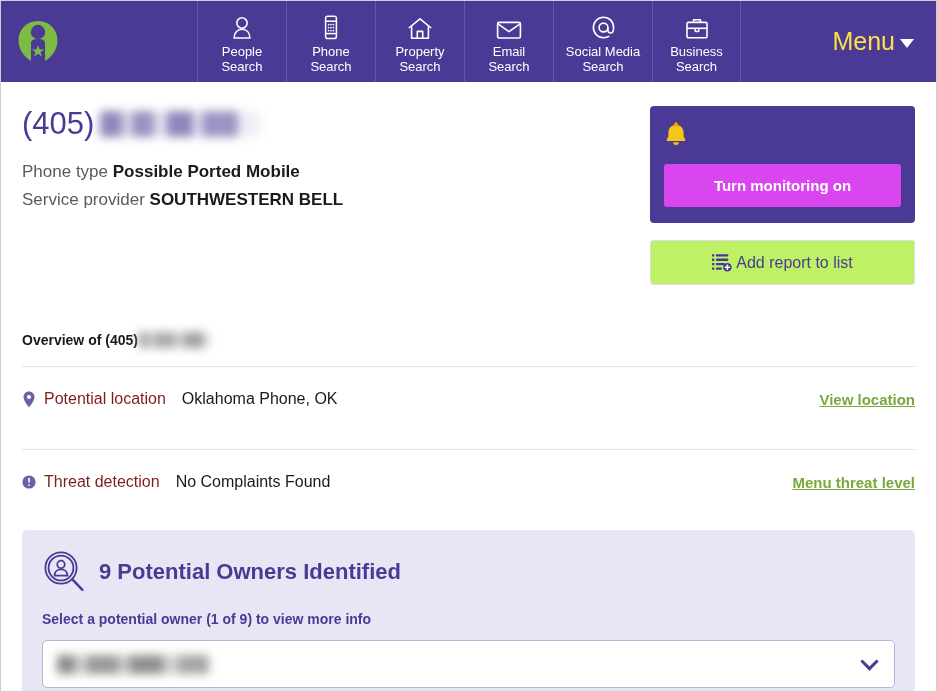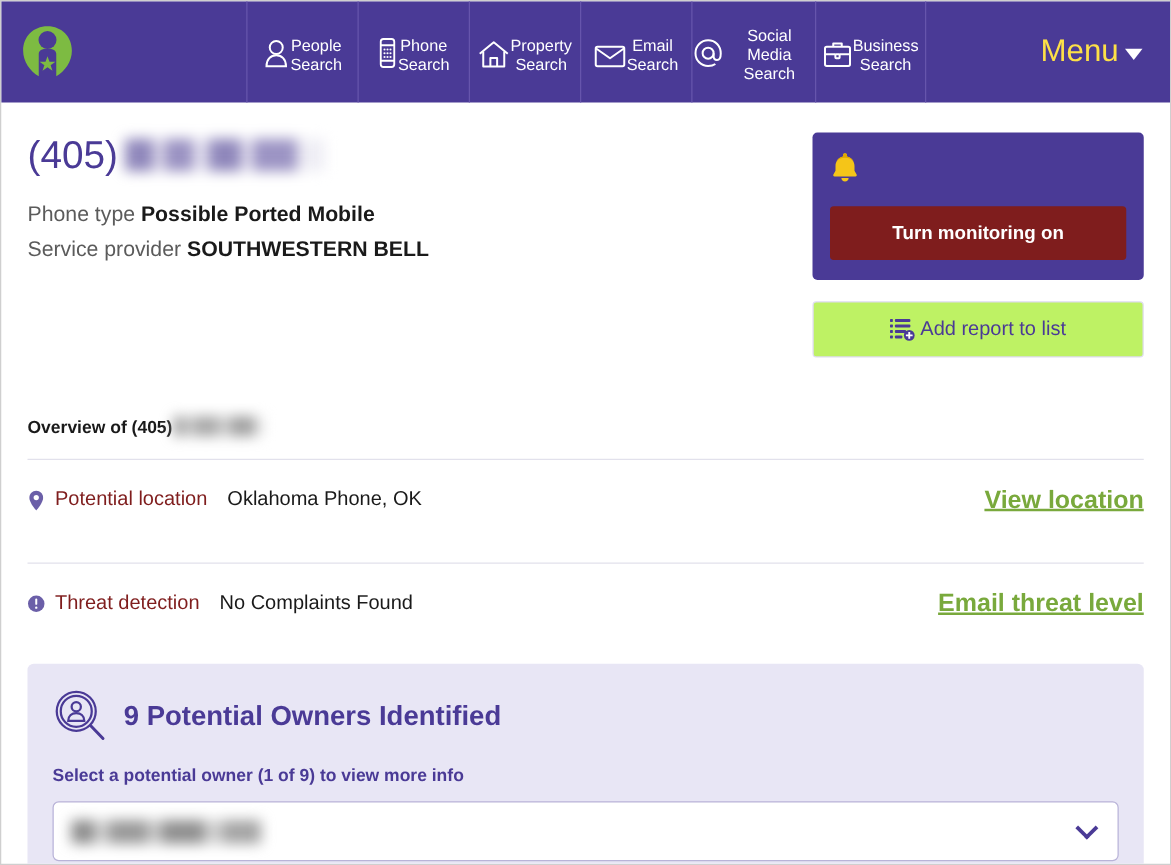--- a/index.html
+++ b/index.html
@@ -54,7 +54,7 @@
     width: 89px;
     border-left: 1px solid #6655ac;
     display: flex;
-    flex-direction: row;
+    flex-direction: column;
     align-items: center;
     justify-content: center;
     color: #ffffff;

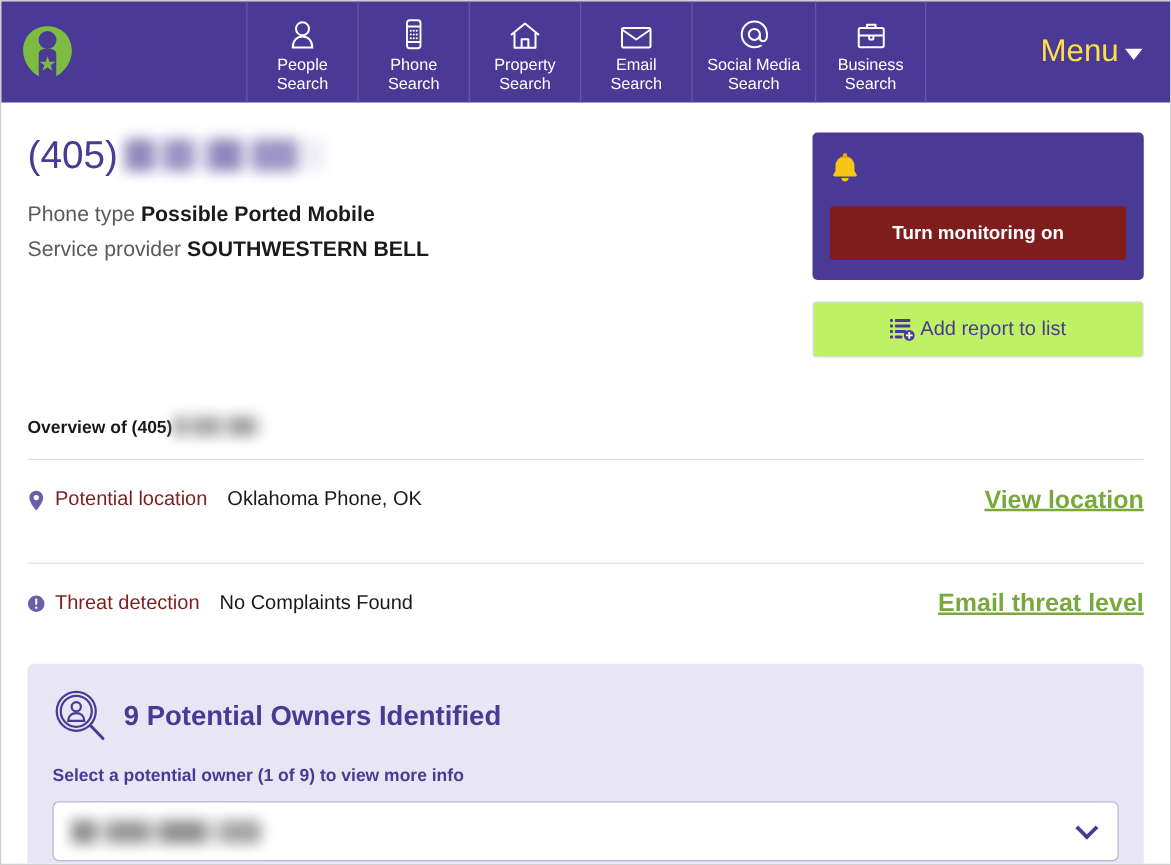--- a/index.html
+++ b/index.html
@@ -190,7 +190,7 @@
 
   .monitor-btn {
     width: 100%;
-    background: #7f1d1d;
+    background: #d946ef;
     color: #ffffff;
     border: none;
     border-radius: 3px;

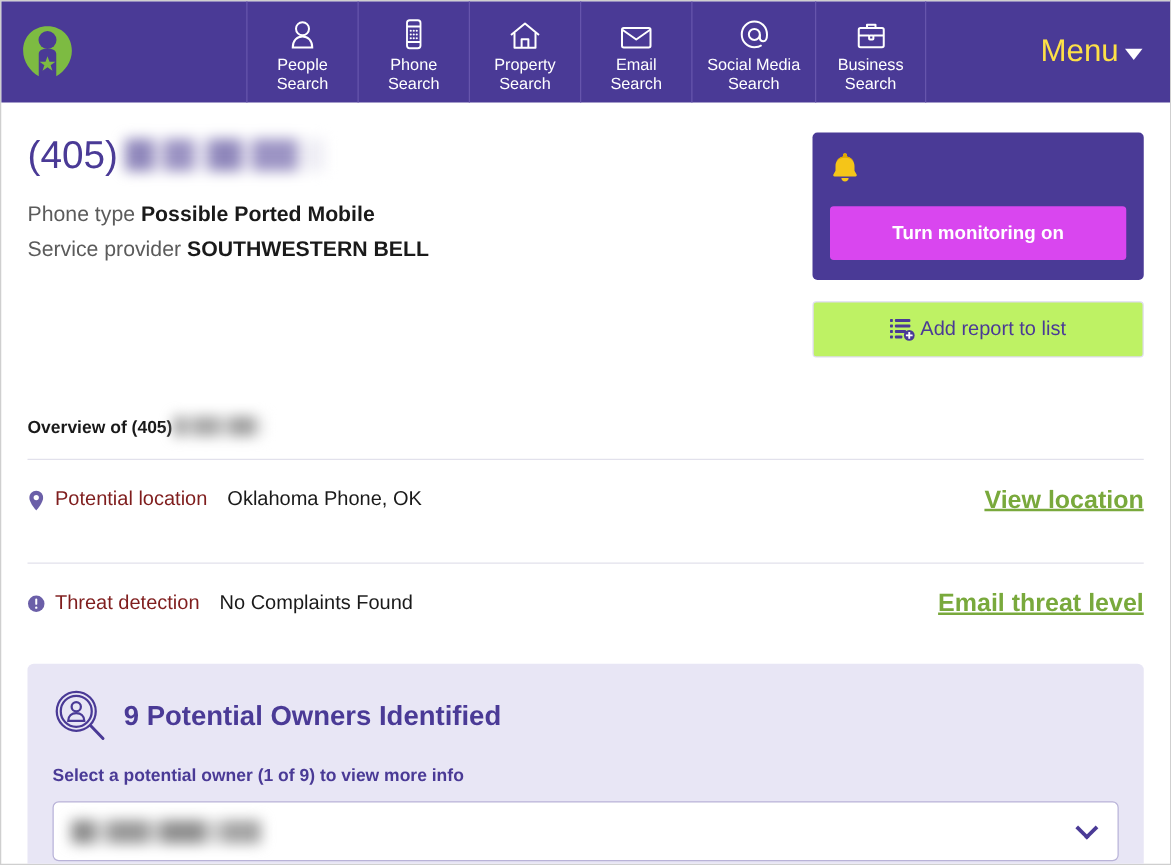--- a/index.html
+++ b/index.html
@@ -253,7 +253,7 @@
   .ov-value { font-size: 16px; color: #1a1a1a; margin-left: 8px; }
 
   .ov-link {
-    font-size: 20px;
+    font-size: 15px;
     color: #79a93c;
     text-decoration: underline;
     font-weight: 700;

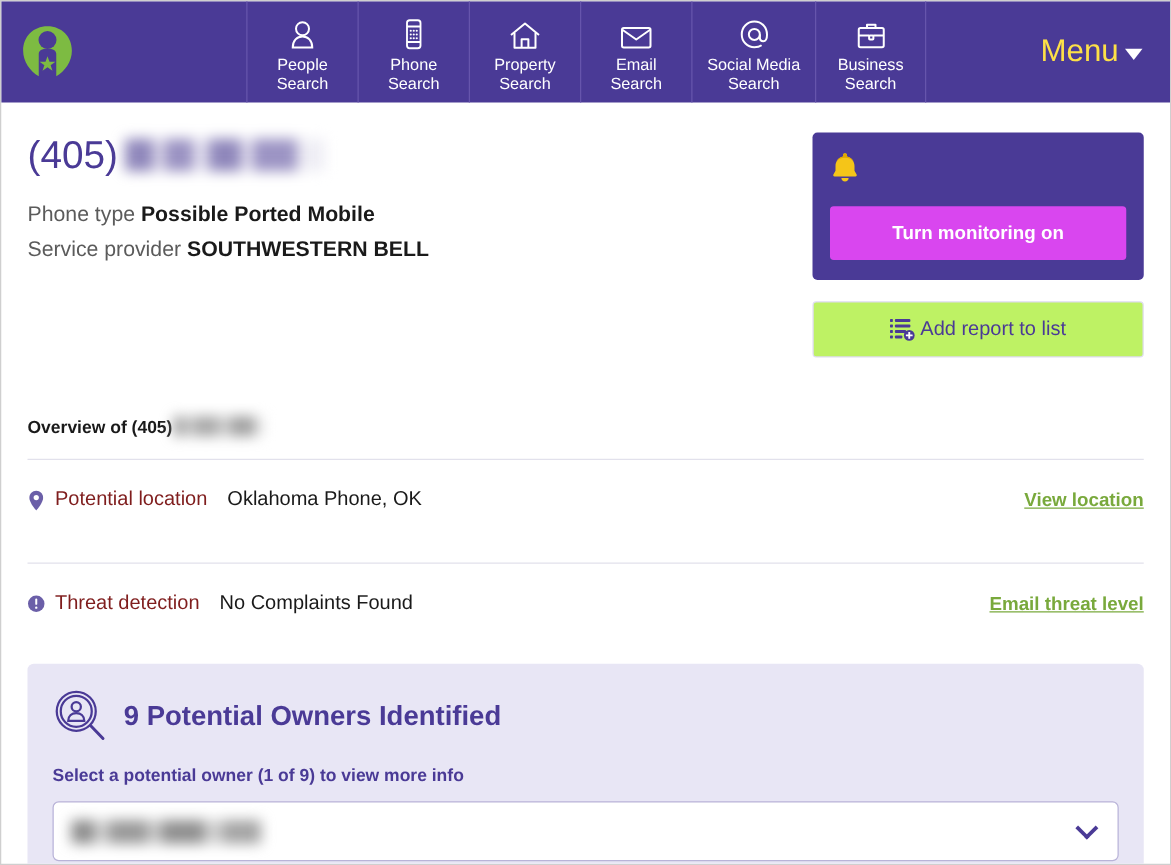--- a/index.html
+++ b/index.html
@@ -512,7 +512,7 @@
         <span class="ov-label">Threat detection</span>
         <span class="ov-value">No Complaints Found</span>
       </div>
-      <a class="ov-link">Email threat level</a>
+      <a class="ov-link">Menu threat level</a>
     </div>
 
     <div class="owners-panel">

